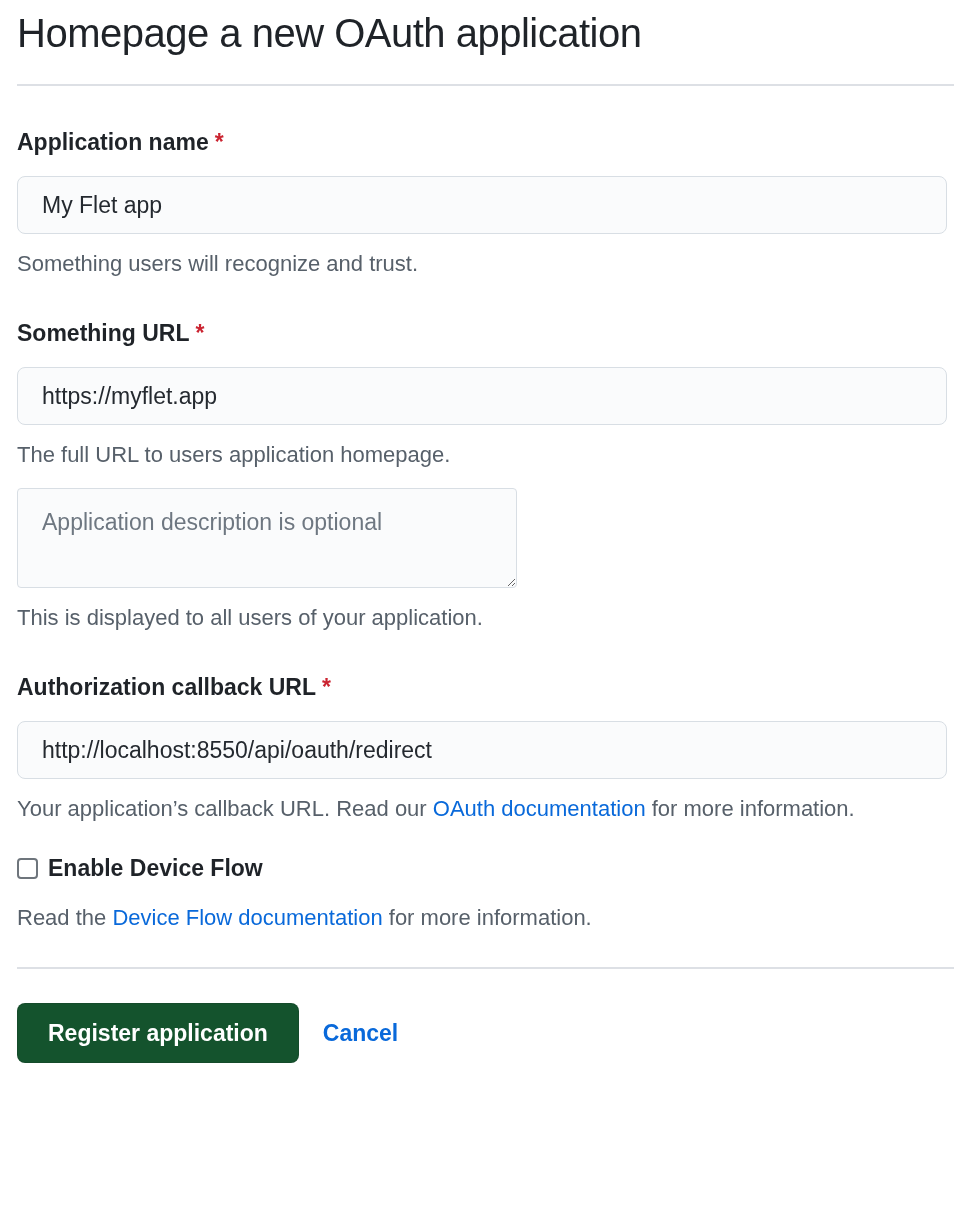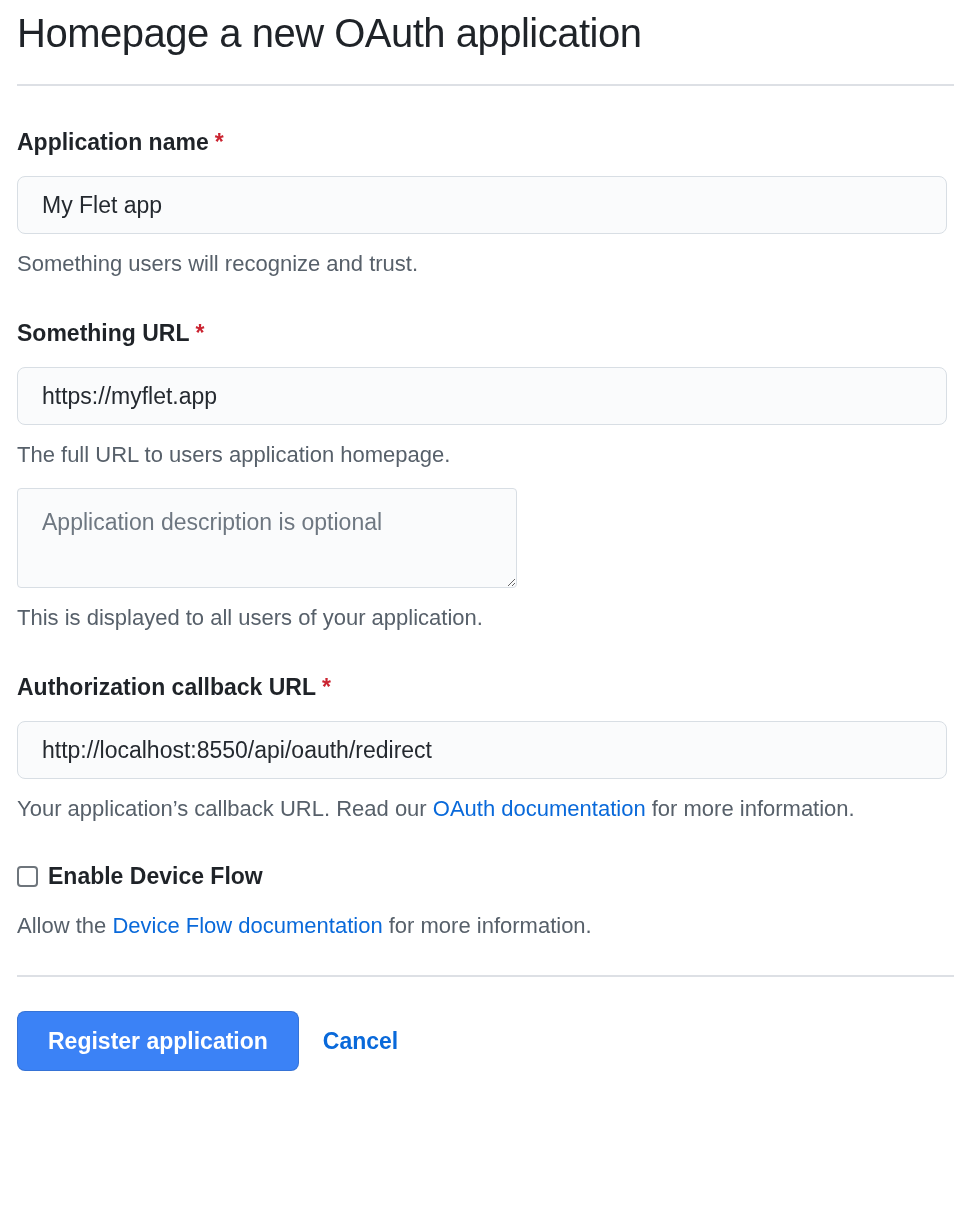--- a/index.html
+++ b/index.html
@@ -85,7 +85,7 @@
     text-align: center;
   }
   .checkbox-group {
-    margin-top: 40px;
+    margin-top: 32px;
     display: flex;
     align-items: center;
   }

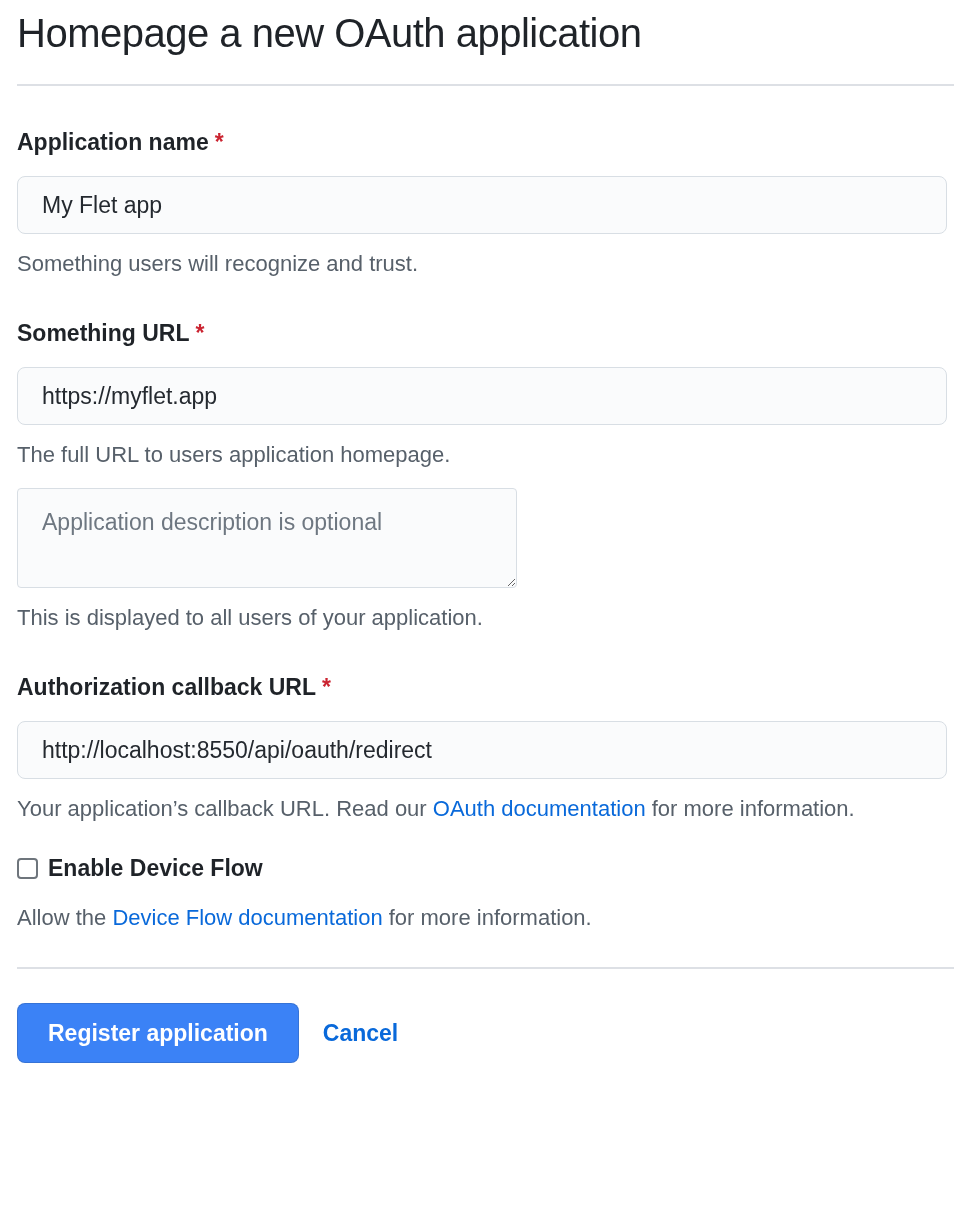--- a/index.html
+++ b/index.html
@@ -175,7 +175,7 @@
     <input class="checkbox" type="checkbox" style="">
     <label class="checkbox-label">Enable Device Flow</label>
   </div>
-  <p class="note note-read"><span>Allow the </span><a class="inline-link">Device Flow documentation</a><span> for more information.</span></p>
+  <p class="note note-read"><span>Read the </span><a class="inline-link">Device Flow documentation</a><span> for more information.</span></p>
 
   <hr class="divider">
 

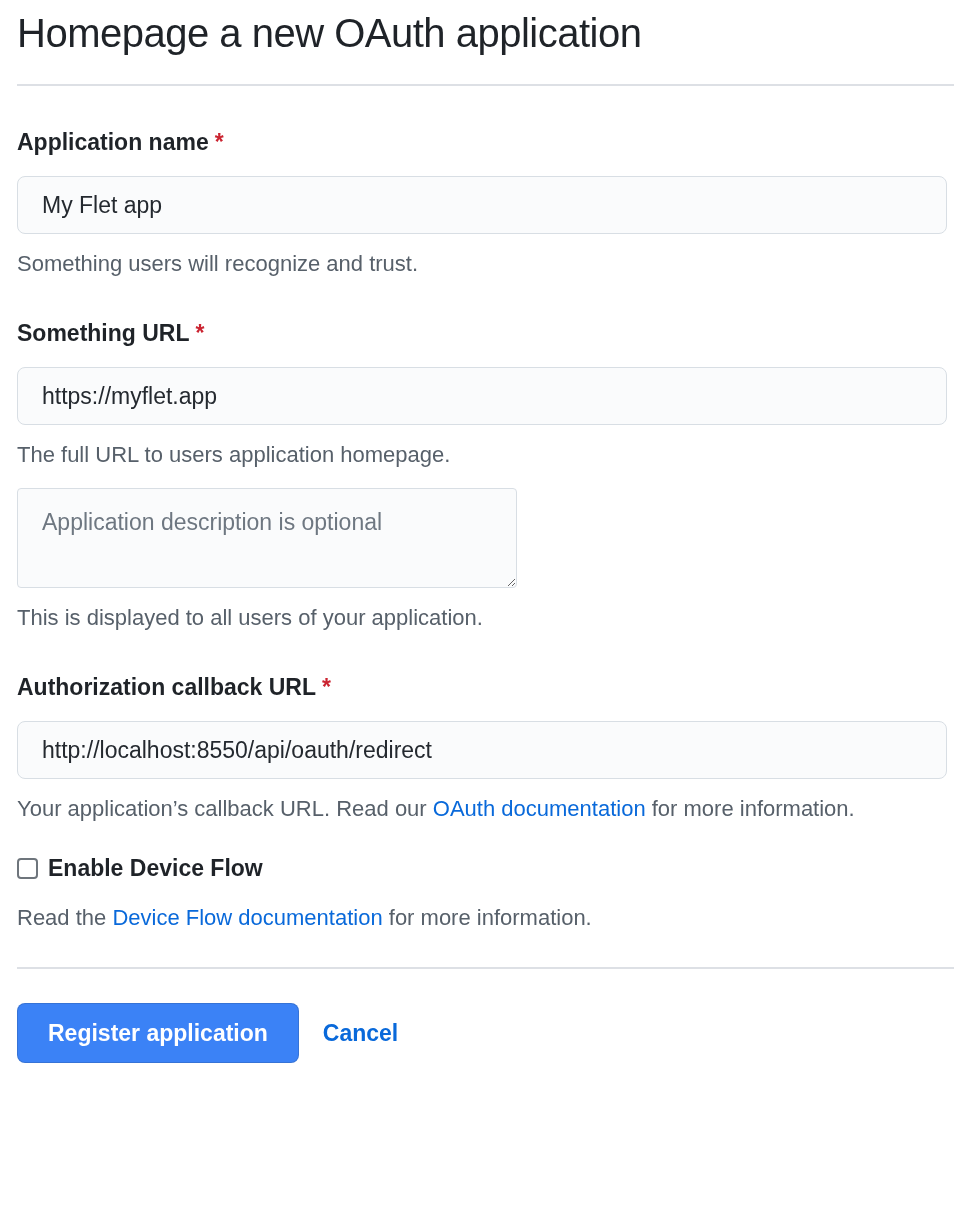--- a/index.html
+++ b/index.html
@@ -123,7 +123,7 @@
   .btn-primary {
     height: 60px;
     padding: 0 30px;
-    background: #3b82f6;
+    background: #14532d;
     color: #ffffff;
     font-family: "Liberation Sans", sans-serif;
     font-size: 23px;

